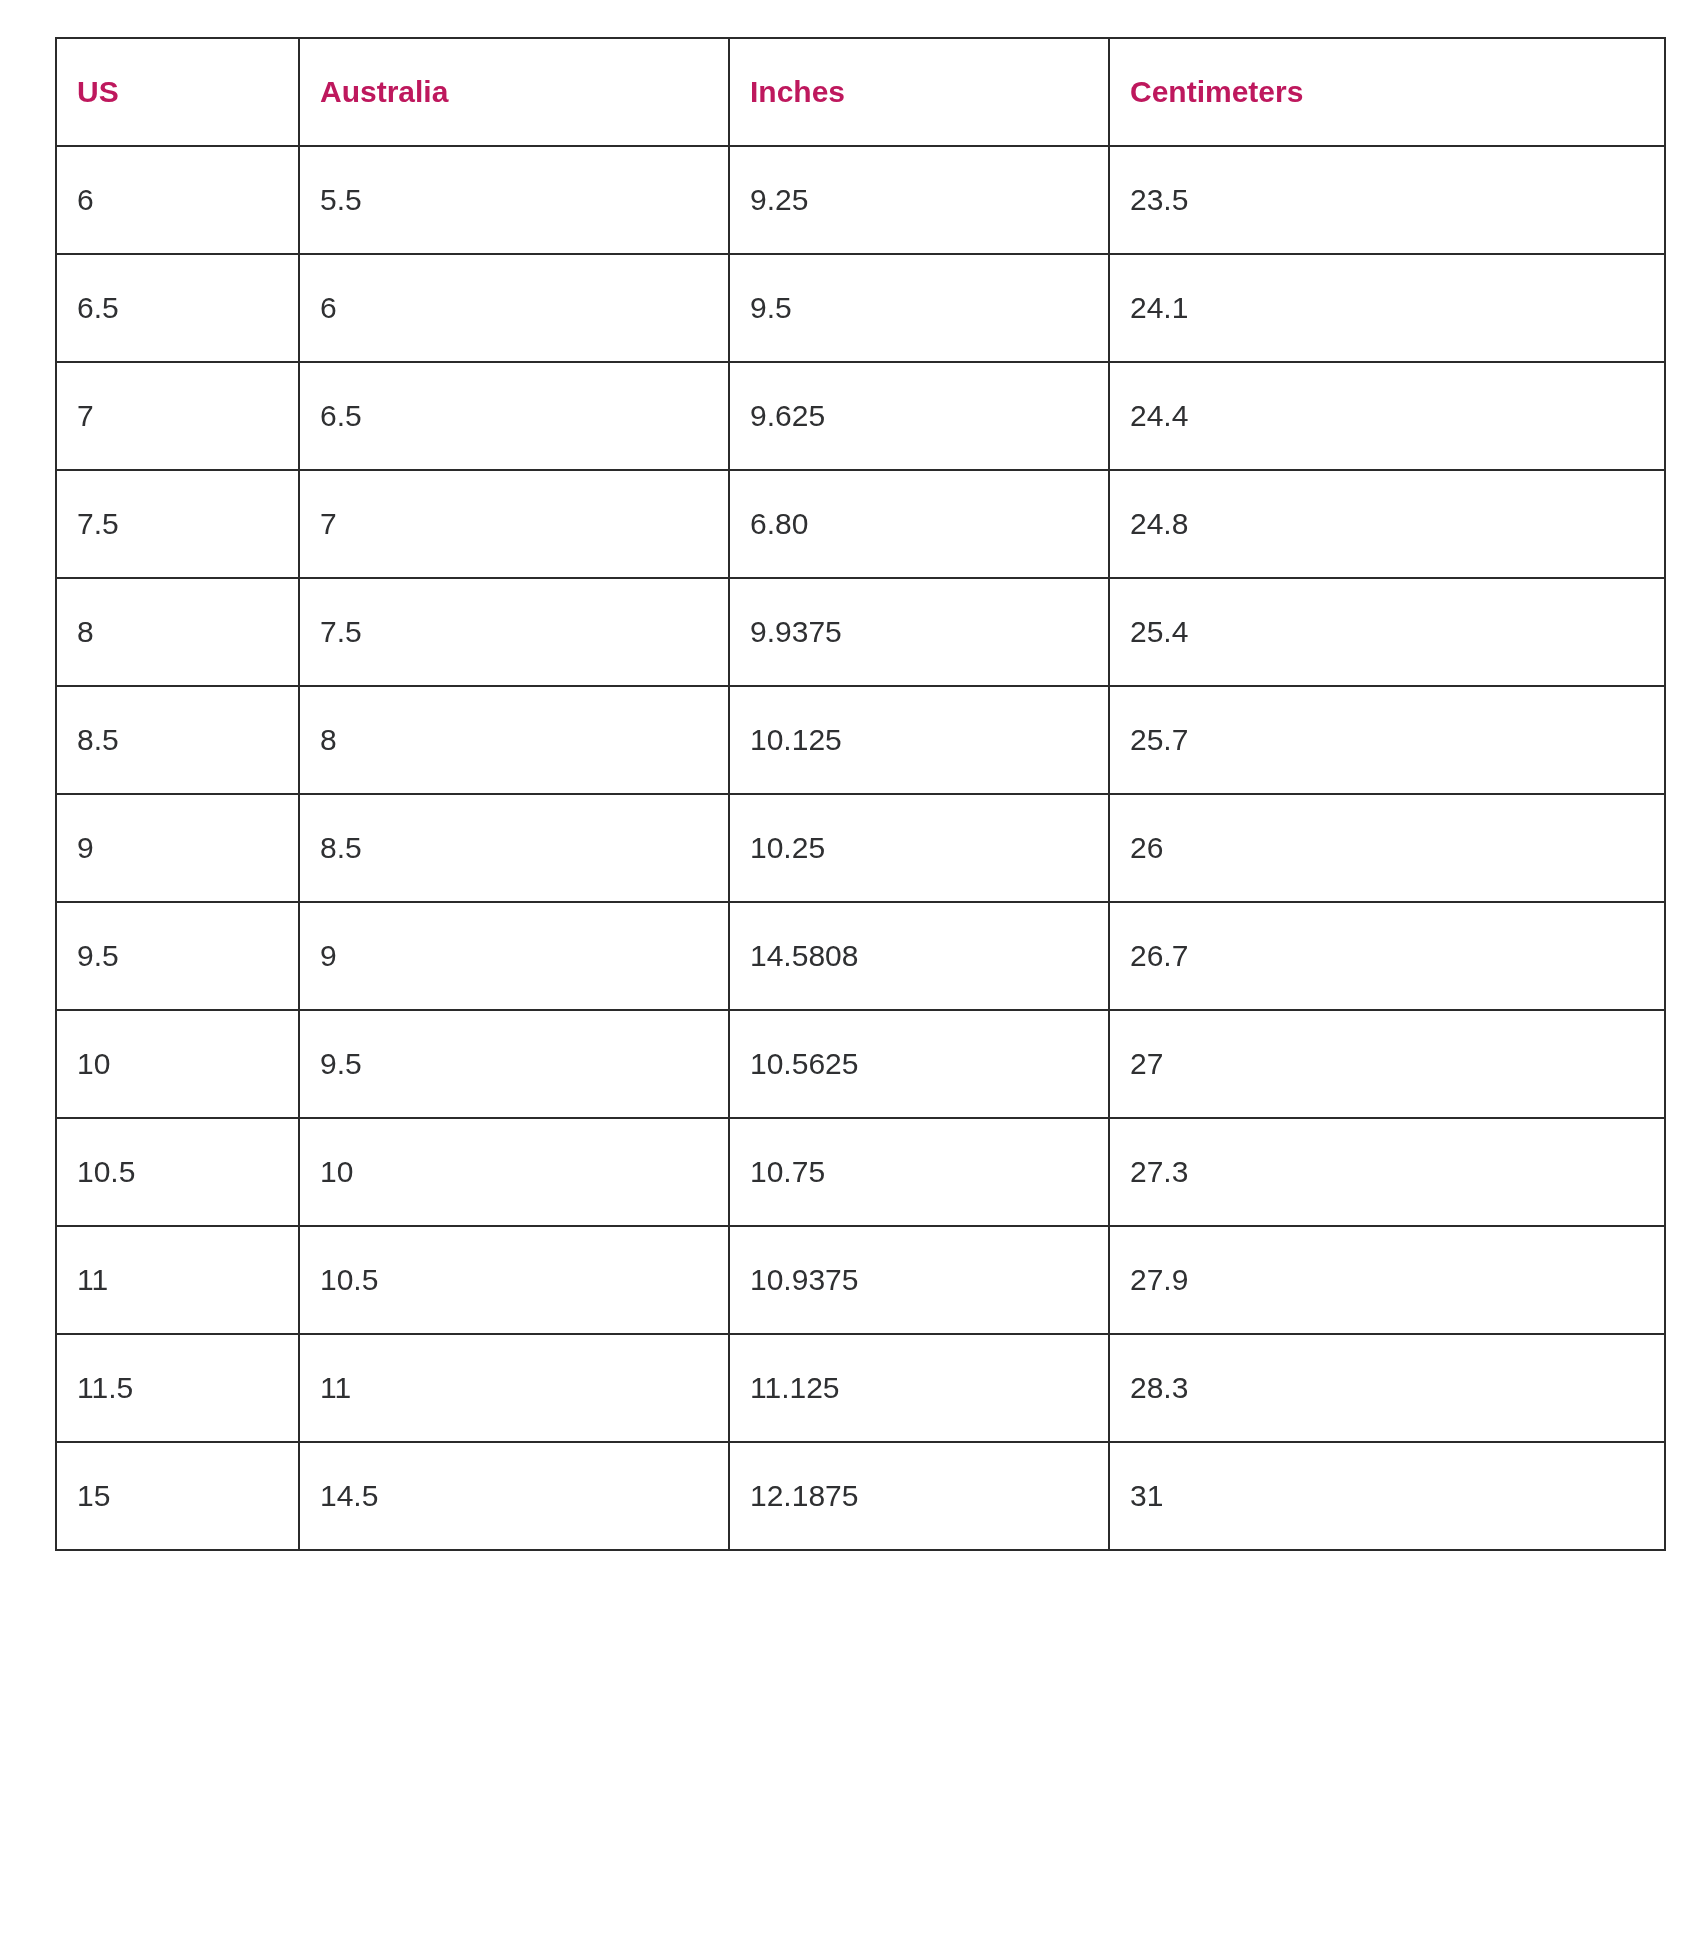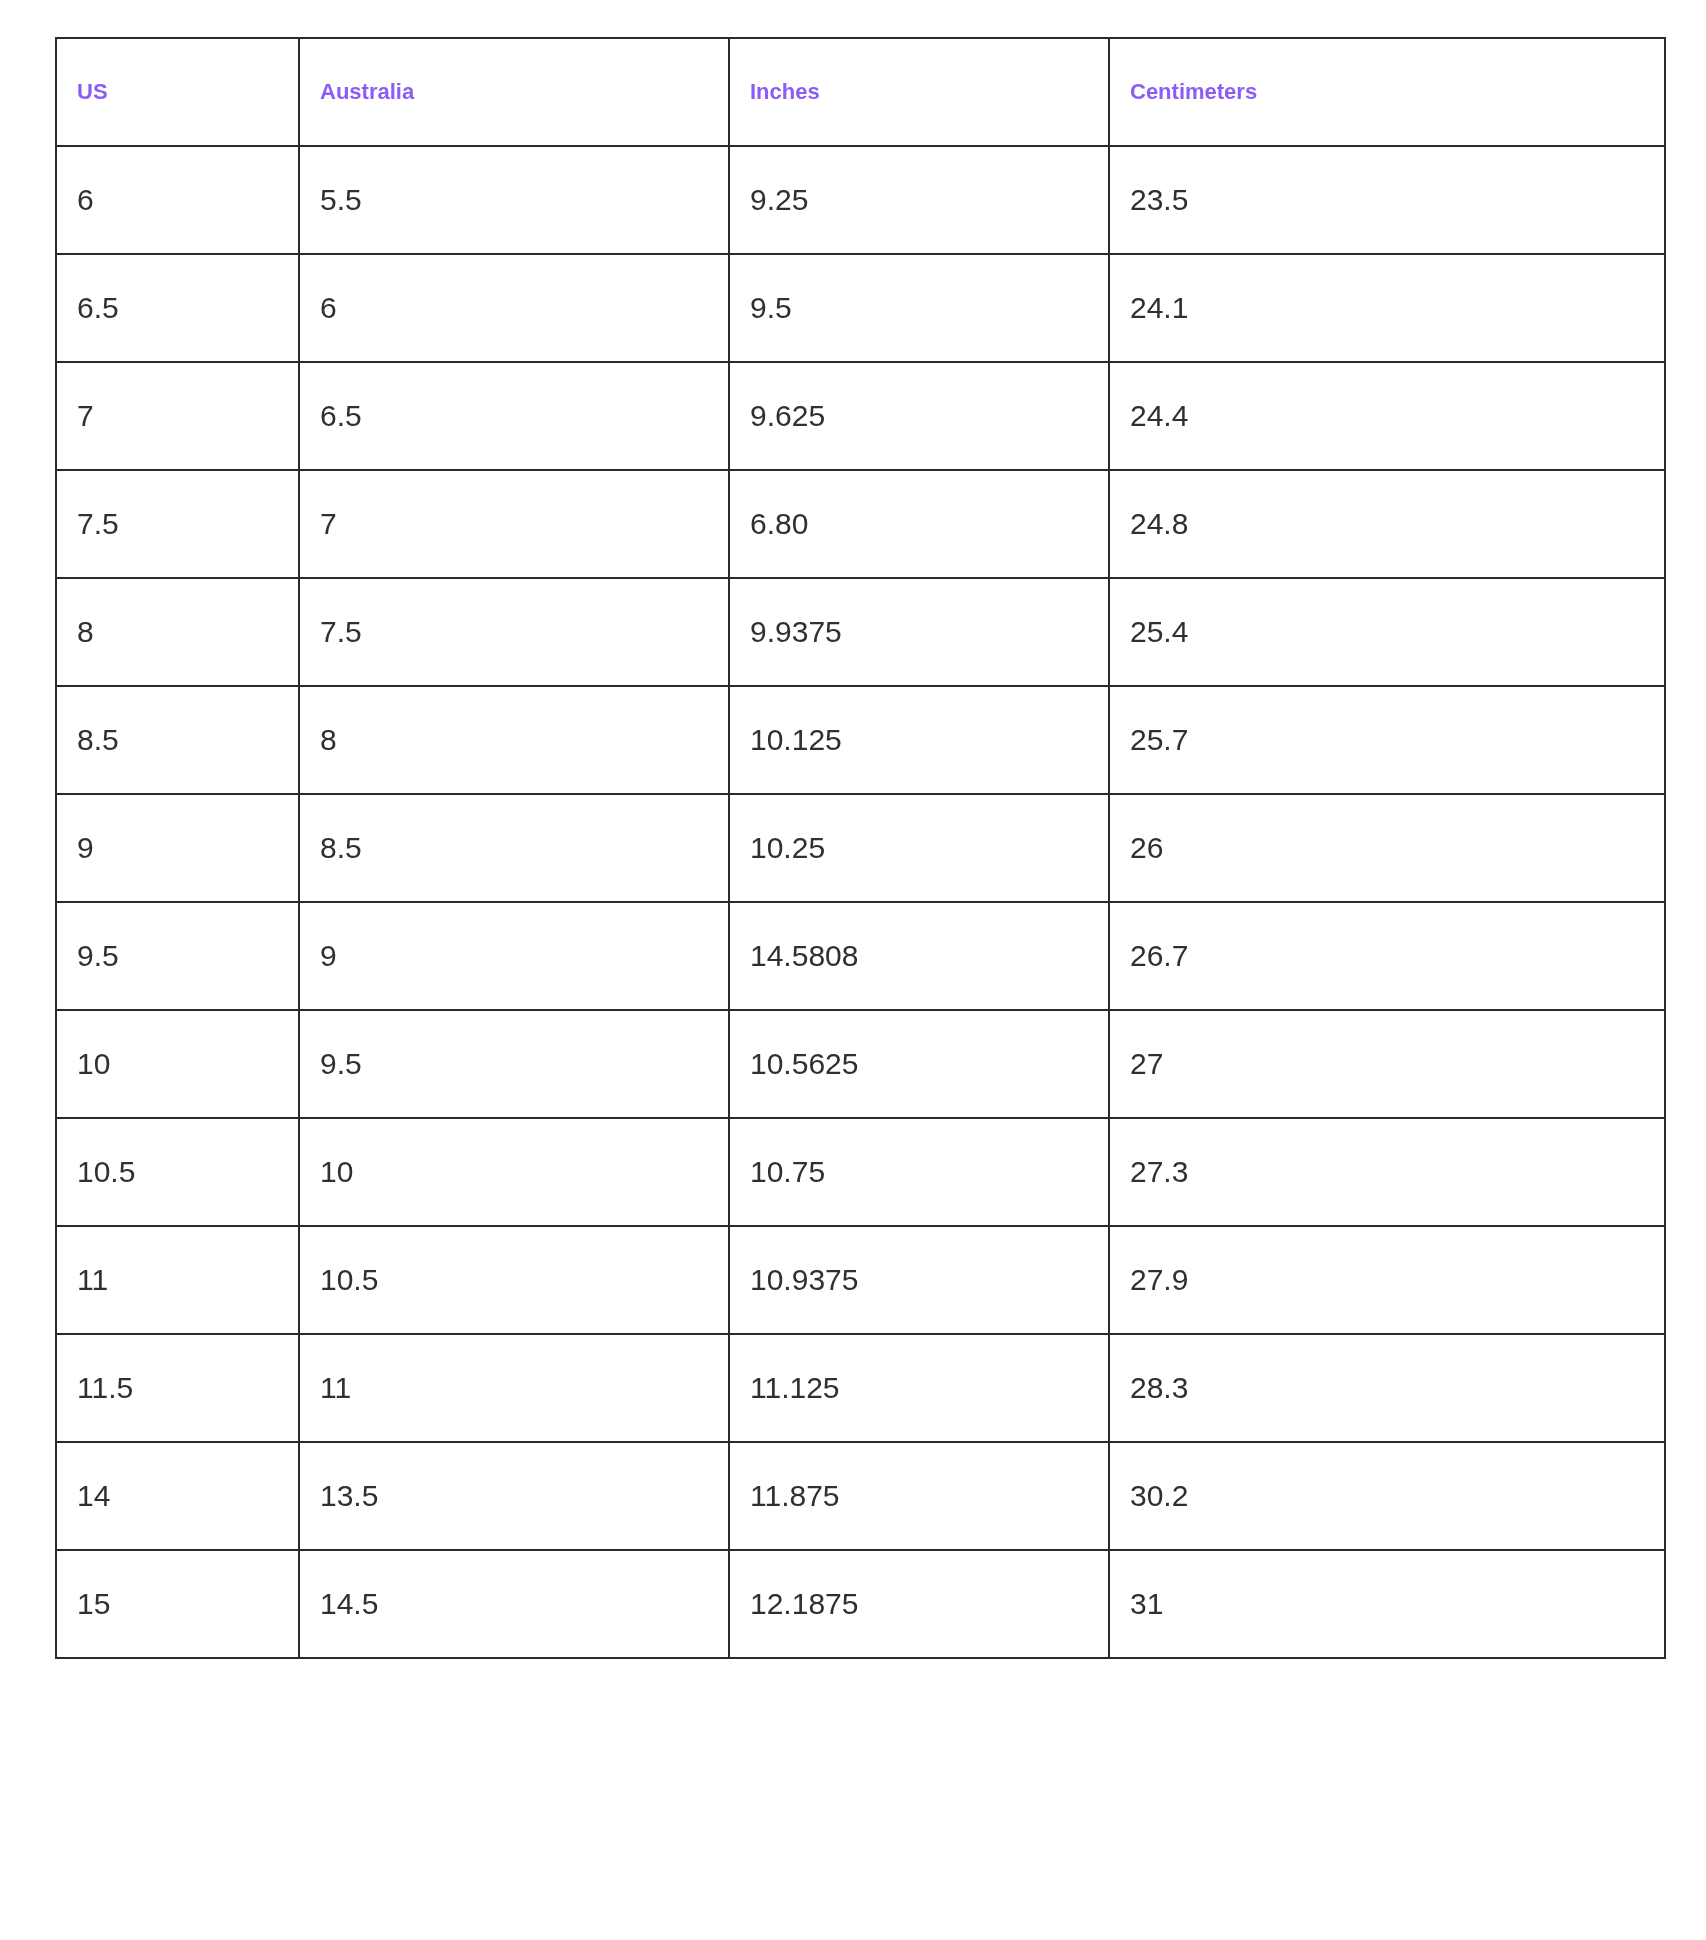--- a/index.html
+++ b/index.html
@@ -58,8 +58,8 @@
 
   table.size-chart thead th {
     font-weight: bold;
-    font-size: 22px;
-    color: #8b5cf6;
+    font-size: 30px;
+    color: #be185d;
   }
 
   table.size-chart tbody td {

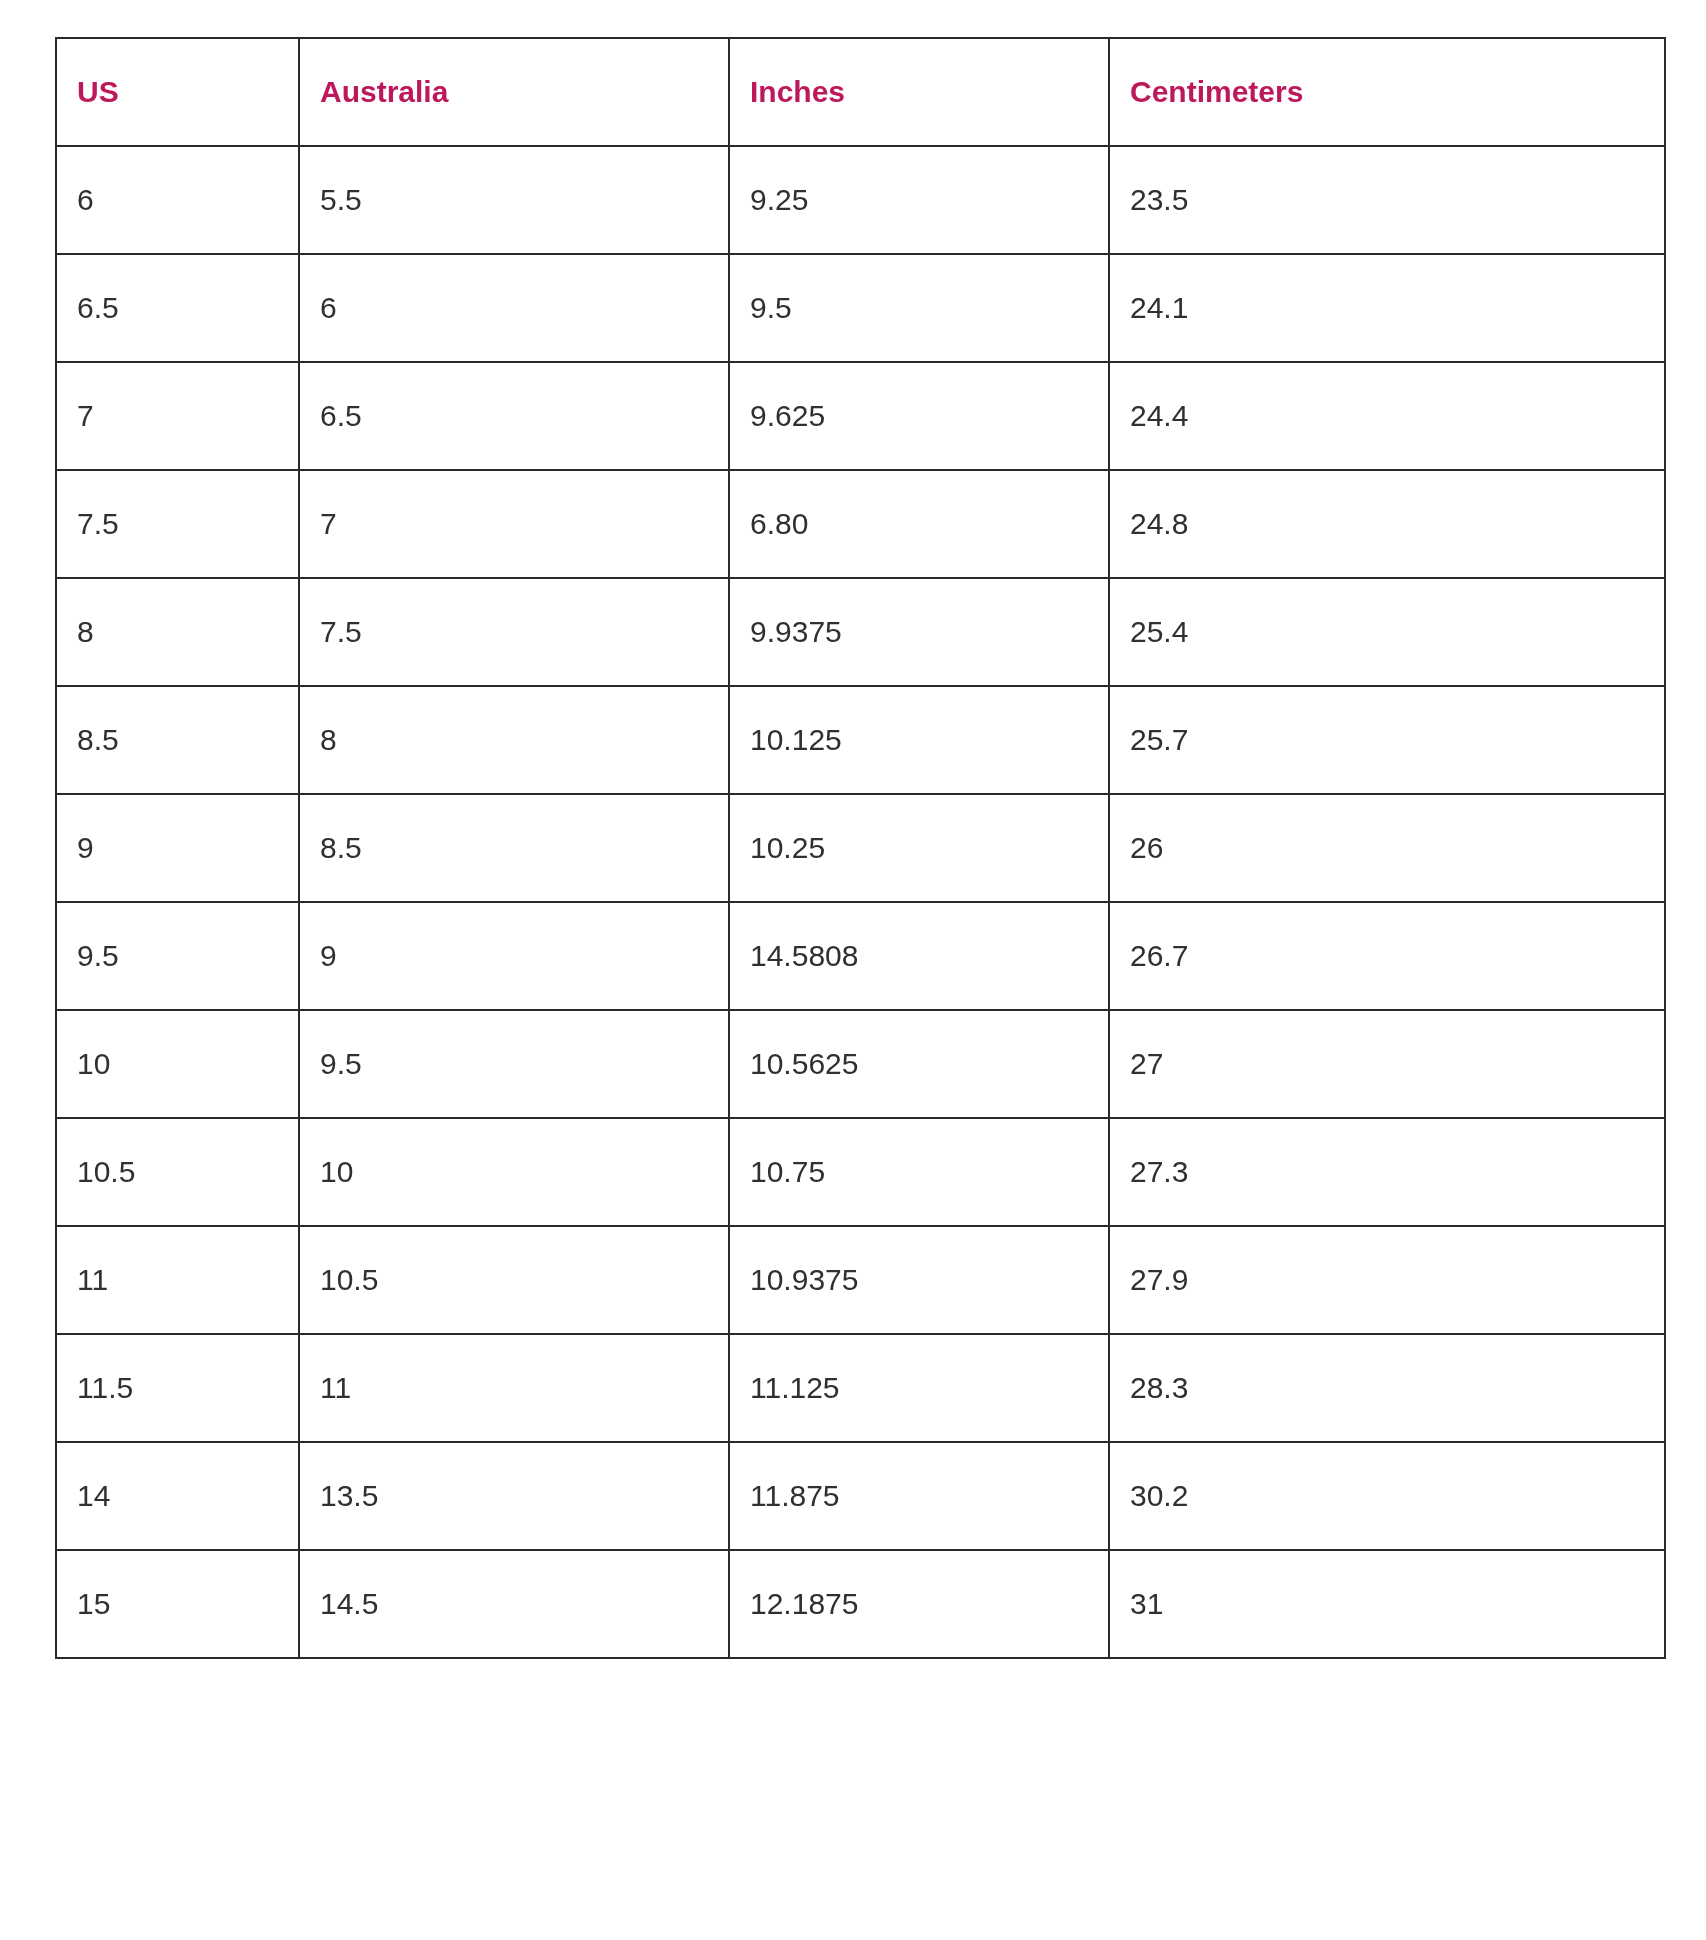--- a/index.html
+++ b/index.html
@@ -159,12 +159,6 @@
         <td>28.3</td>
       </tr>
       <tr>
-        <td>14</td>
-        <td>13.5</td>
-        <td>11.875</td>
-        <td>30.2</td>
-      </tr>
-      <tr>
         <td>15</td>
         <td>14.5</td>
         <td>12.1875</td>

